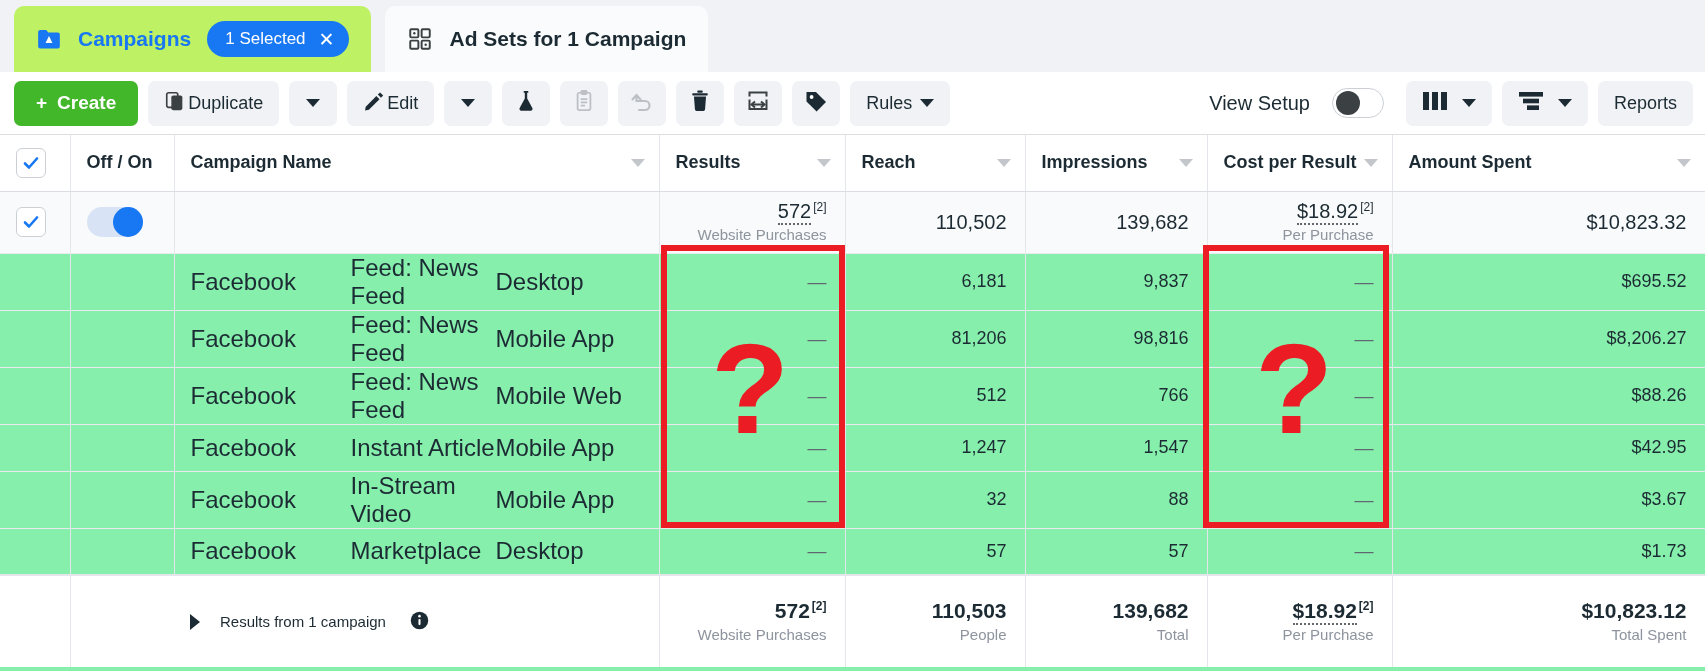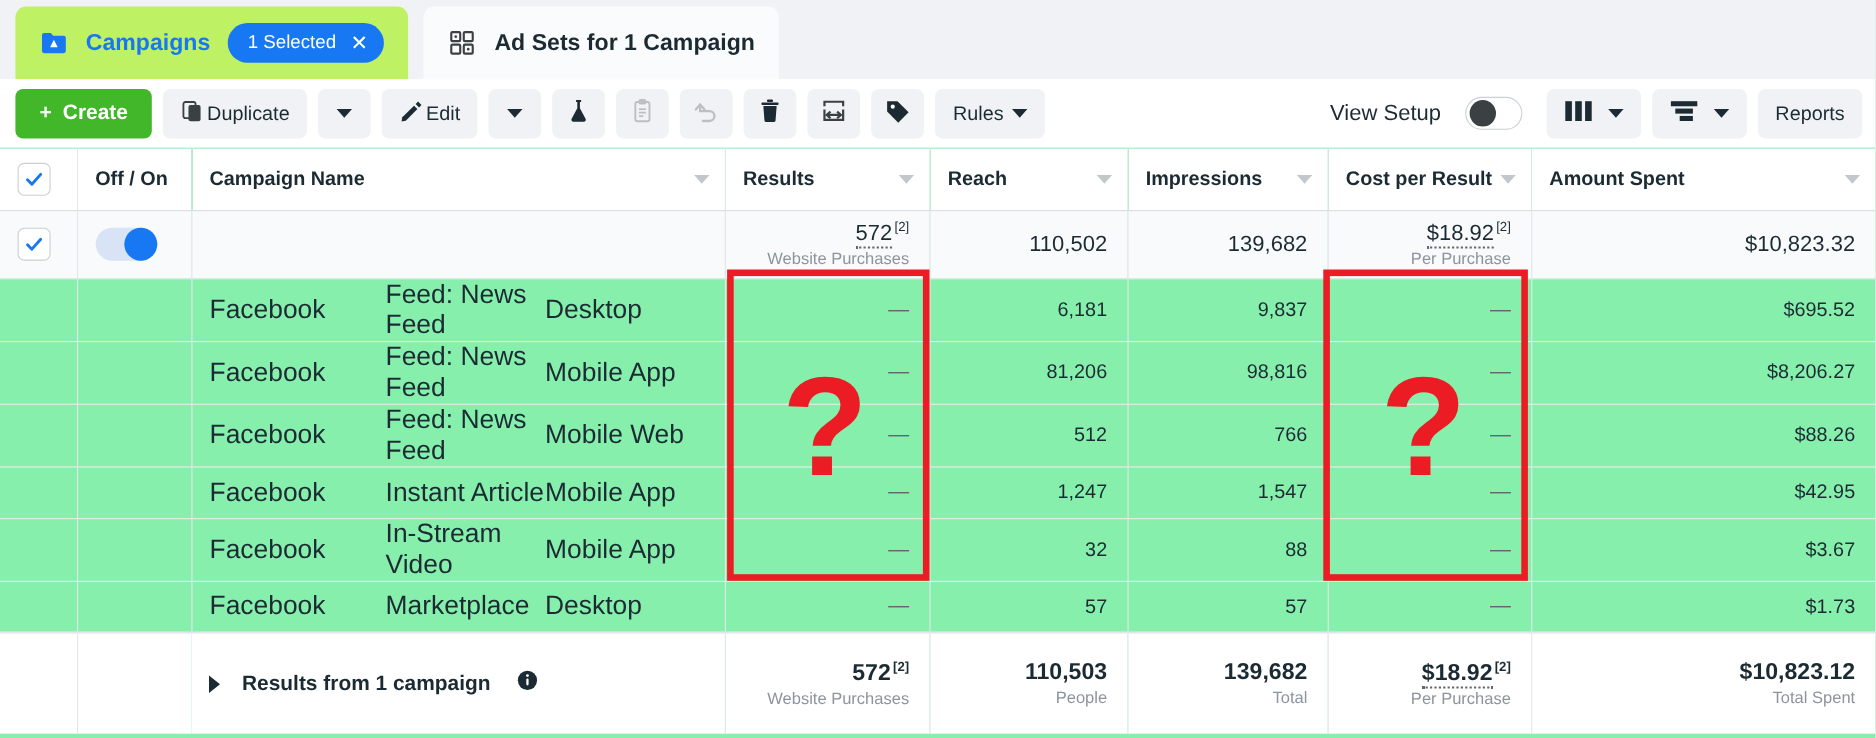--- a/index.html
+++ b/index.html
@@ -211,7 +211,7 @@
   tr.totals td.metric .metric-main { font-weight: bold; font-size: 21px; }
   .totals-label {
     display: flex; align-items: center; gap: 20px;
-    font-size: 19px; font-weight: bold; color: #1c2b33;
+    font-size: 15px; font-weight: normal; color: #1c2b33;
   }
   .chevron-right {
     width: 0; height: 0;

